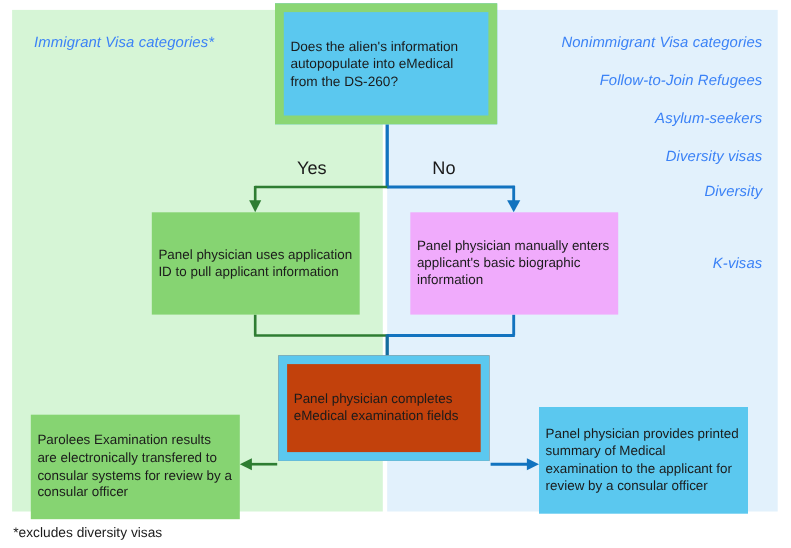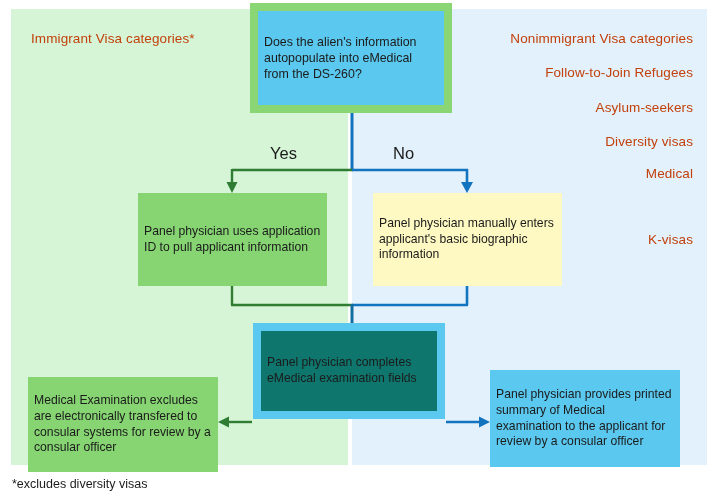--- a/index.html
+++ b/index.html
@@ -40,8 +40,9 @@
   
   .panel-label {
     position: absolute;
+    font-style: italic;
     font-size: 13.5px;
-    color: #c2410c;
+    color: #3b82f6;
     white-space: nowrap;
     letter-spacing: 0.1px;
   }

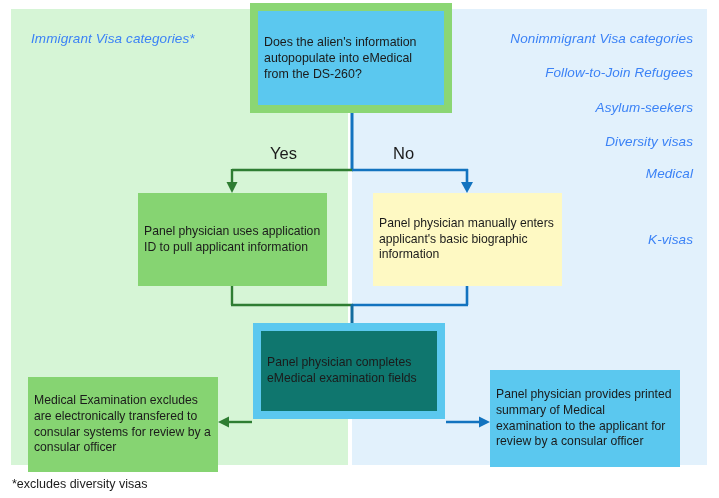--- a/index.html
+++ b/index.html
@@ -174,7 +174,7 @@
   <div class="panel-label ni-label" style="top:31px;">Nonimmigrant Visa categories</div>
   <div class="panel-label ni-label" style="top:100px;margin-left:48px;">Asylum-seekers</div>
   <div class="panel-label ni-label" style="top:134px;">Diversity visas</div>
-  <div class="panel-label ni-label" style="top:166px;">Medical</div>
+  <div class="panel-label ni-label" style="top:166px;">Diversity</div>
   <div class="panel-label ni-label" style="top:200px;margin-top:32px;">K-visas</div>
 
   <svg id="connectors" viewBox="0 0 719 498" xmlns="http://www.w3.org/2000/svg">

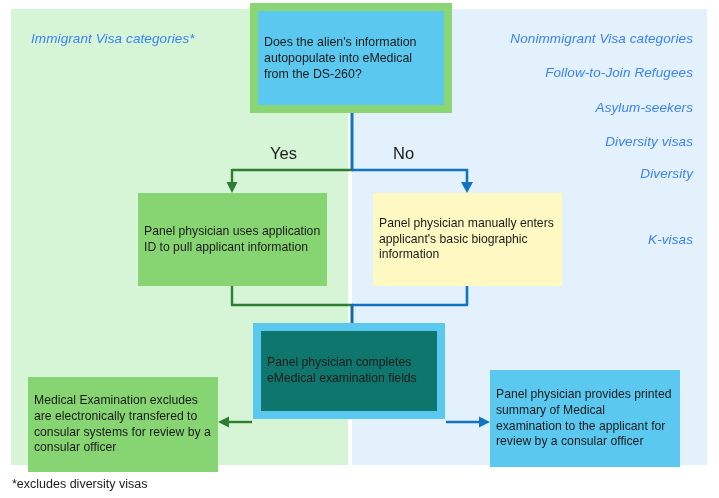--- a/index.html
+++ b/index.html
@@ -101,7 +101,7 @@
     top: 193px;
     width: 189px;
     height: 93px;
-    background: #fef9c3;
+    background: #f0abfc;
   }
 
   

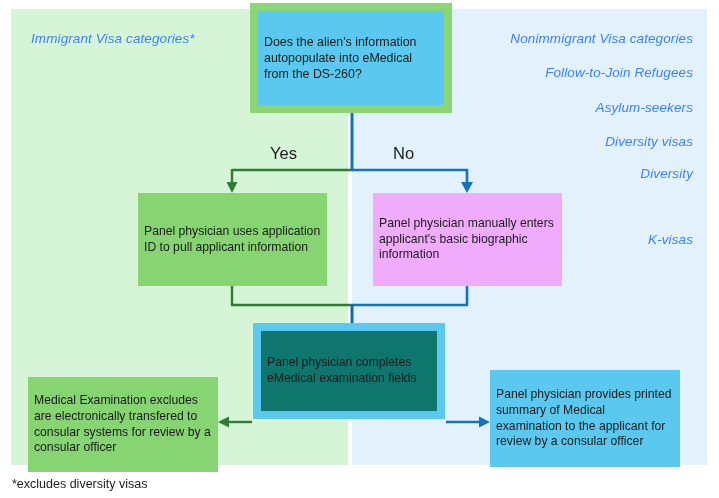--- a/index.html
+++ b/index.html
@@ -110,7 +110,7 @@
     top: 323px;
     width: 192px;
     height: 96px;
-    background: #0f766e;
+    background: #c2410c;
     border: 8px solid #5BC8EF;
   }
 

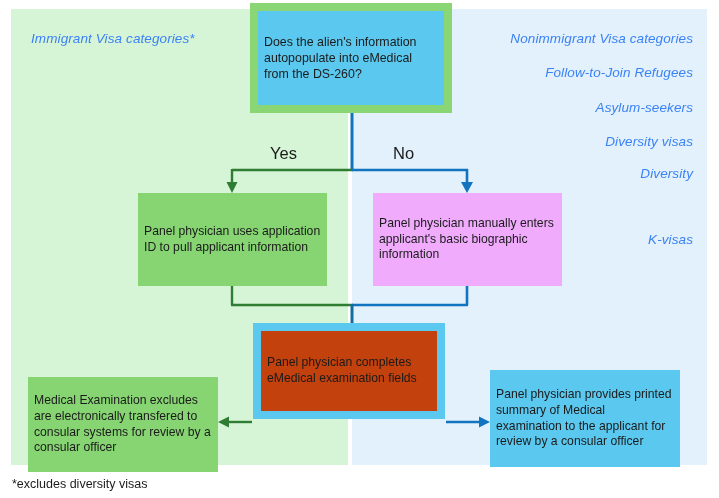--- a/index.html
+++ b/index.html
@@ -224,7 +224,7 @@
   </div>
 
   <div class="box" id="box-outcome-left">
-    <span class="box-text">Medical Examination excludes are electronically transfered to consular systems for review by a consular officer</span>
+    <span class="box-text">Parolees Examination results are electronically transfered to consular systems for review by a consular officer</span>
   </div>
 
   <div class="box" id="box-outcome-right">

